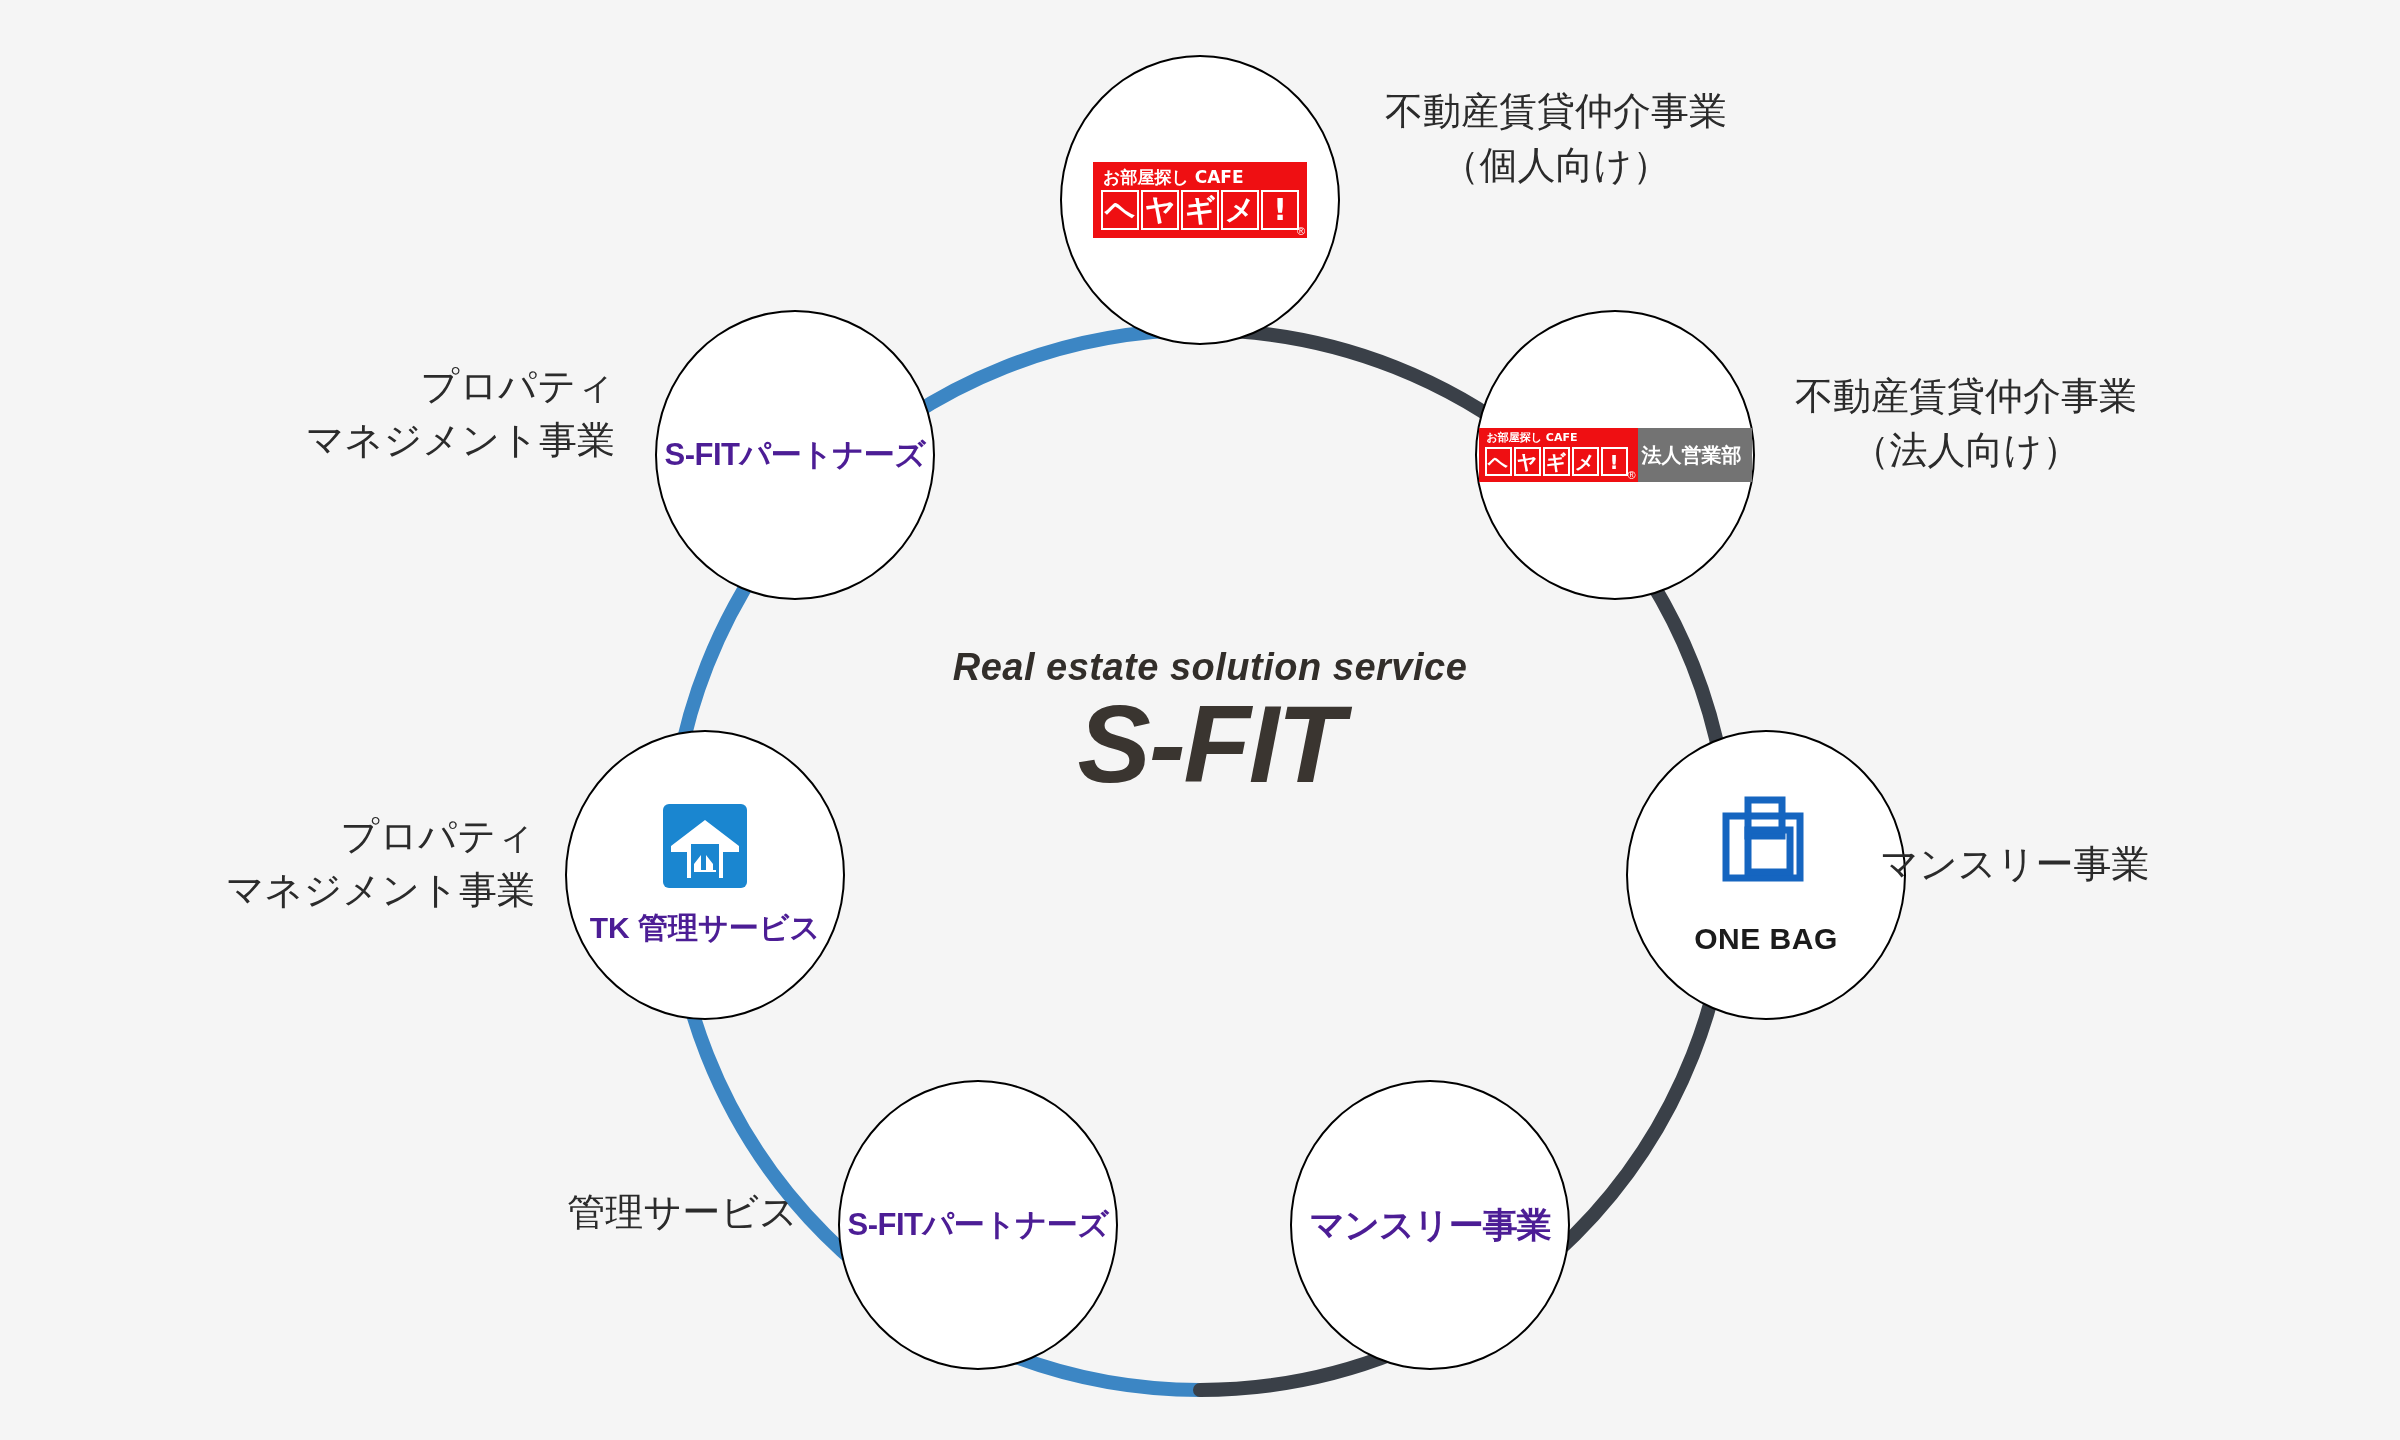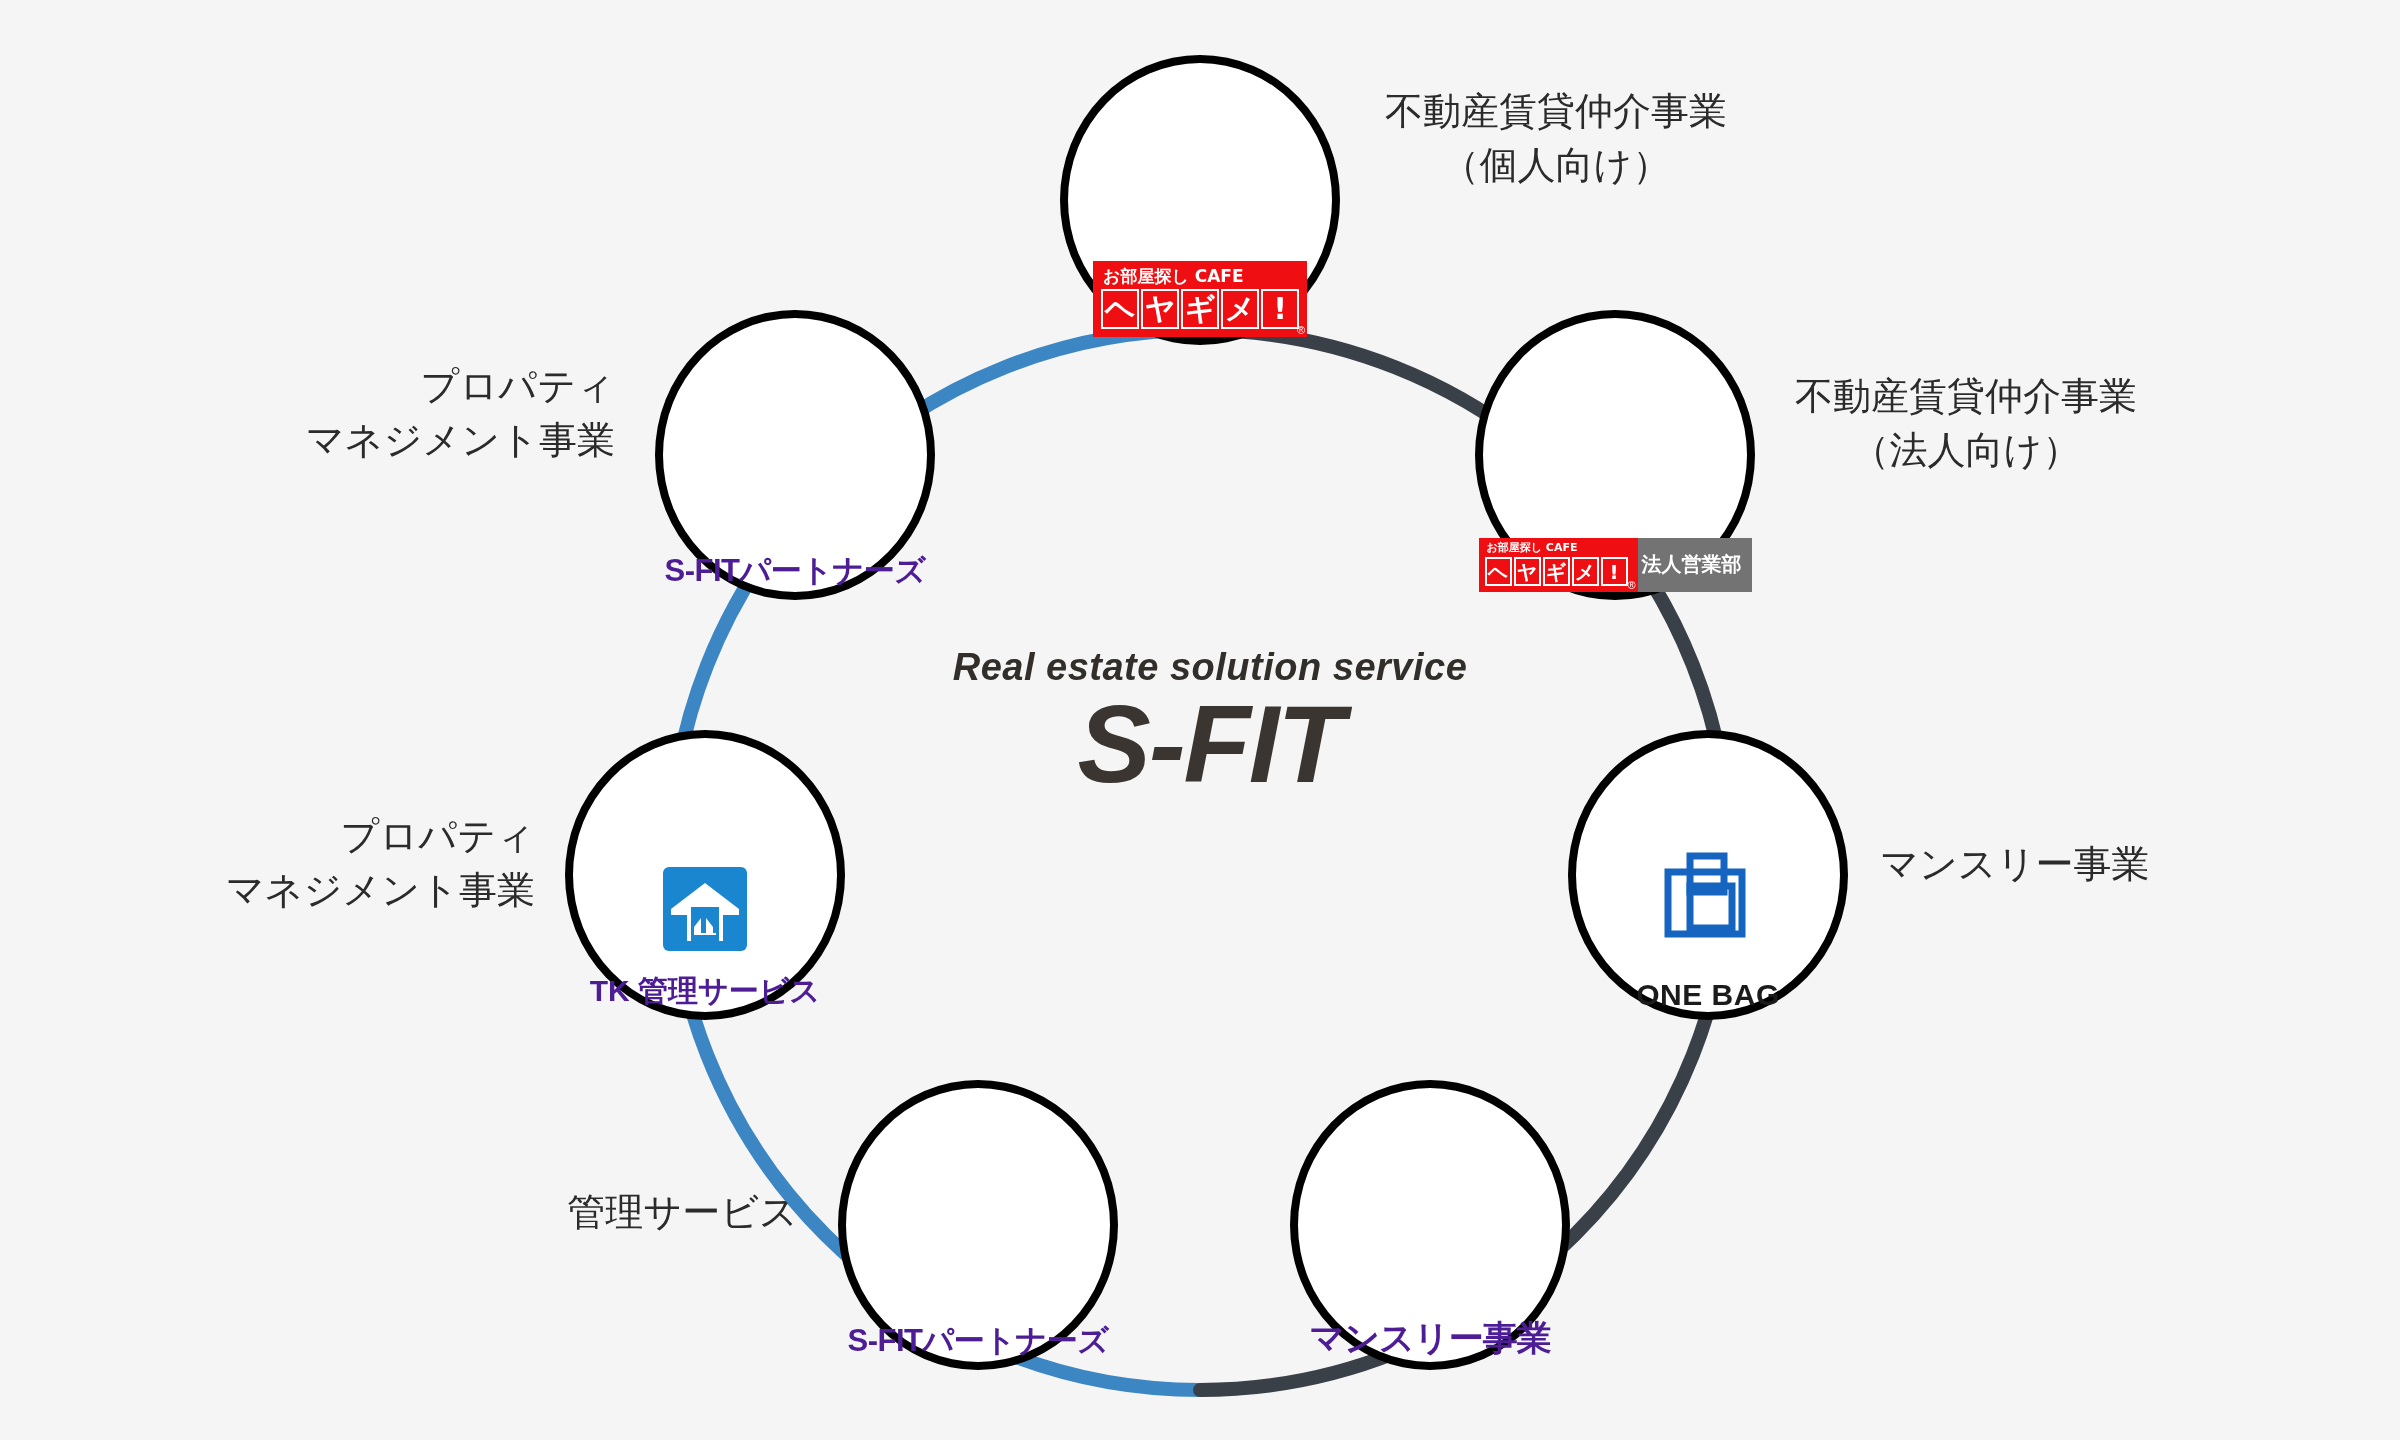--- a/index.html
+++ b/index.html
@@ -38,12 +38,12 @@
     z-index: 3;
     border-radius: 50%;
     background: #ffffff;
-    border: 8px solid #000000;
+    border: 2px solid #000000;
     box-sizing: border-box;
     display: flex;
     flex-direction: column;
     align-items: center;
-    justify-content: flex-end;
+    justify-content: center;
   }
 
   .node-label {

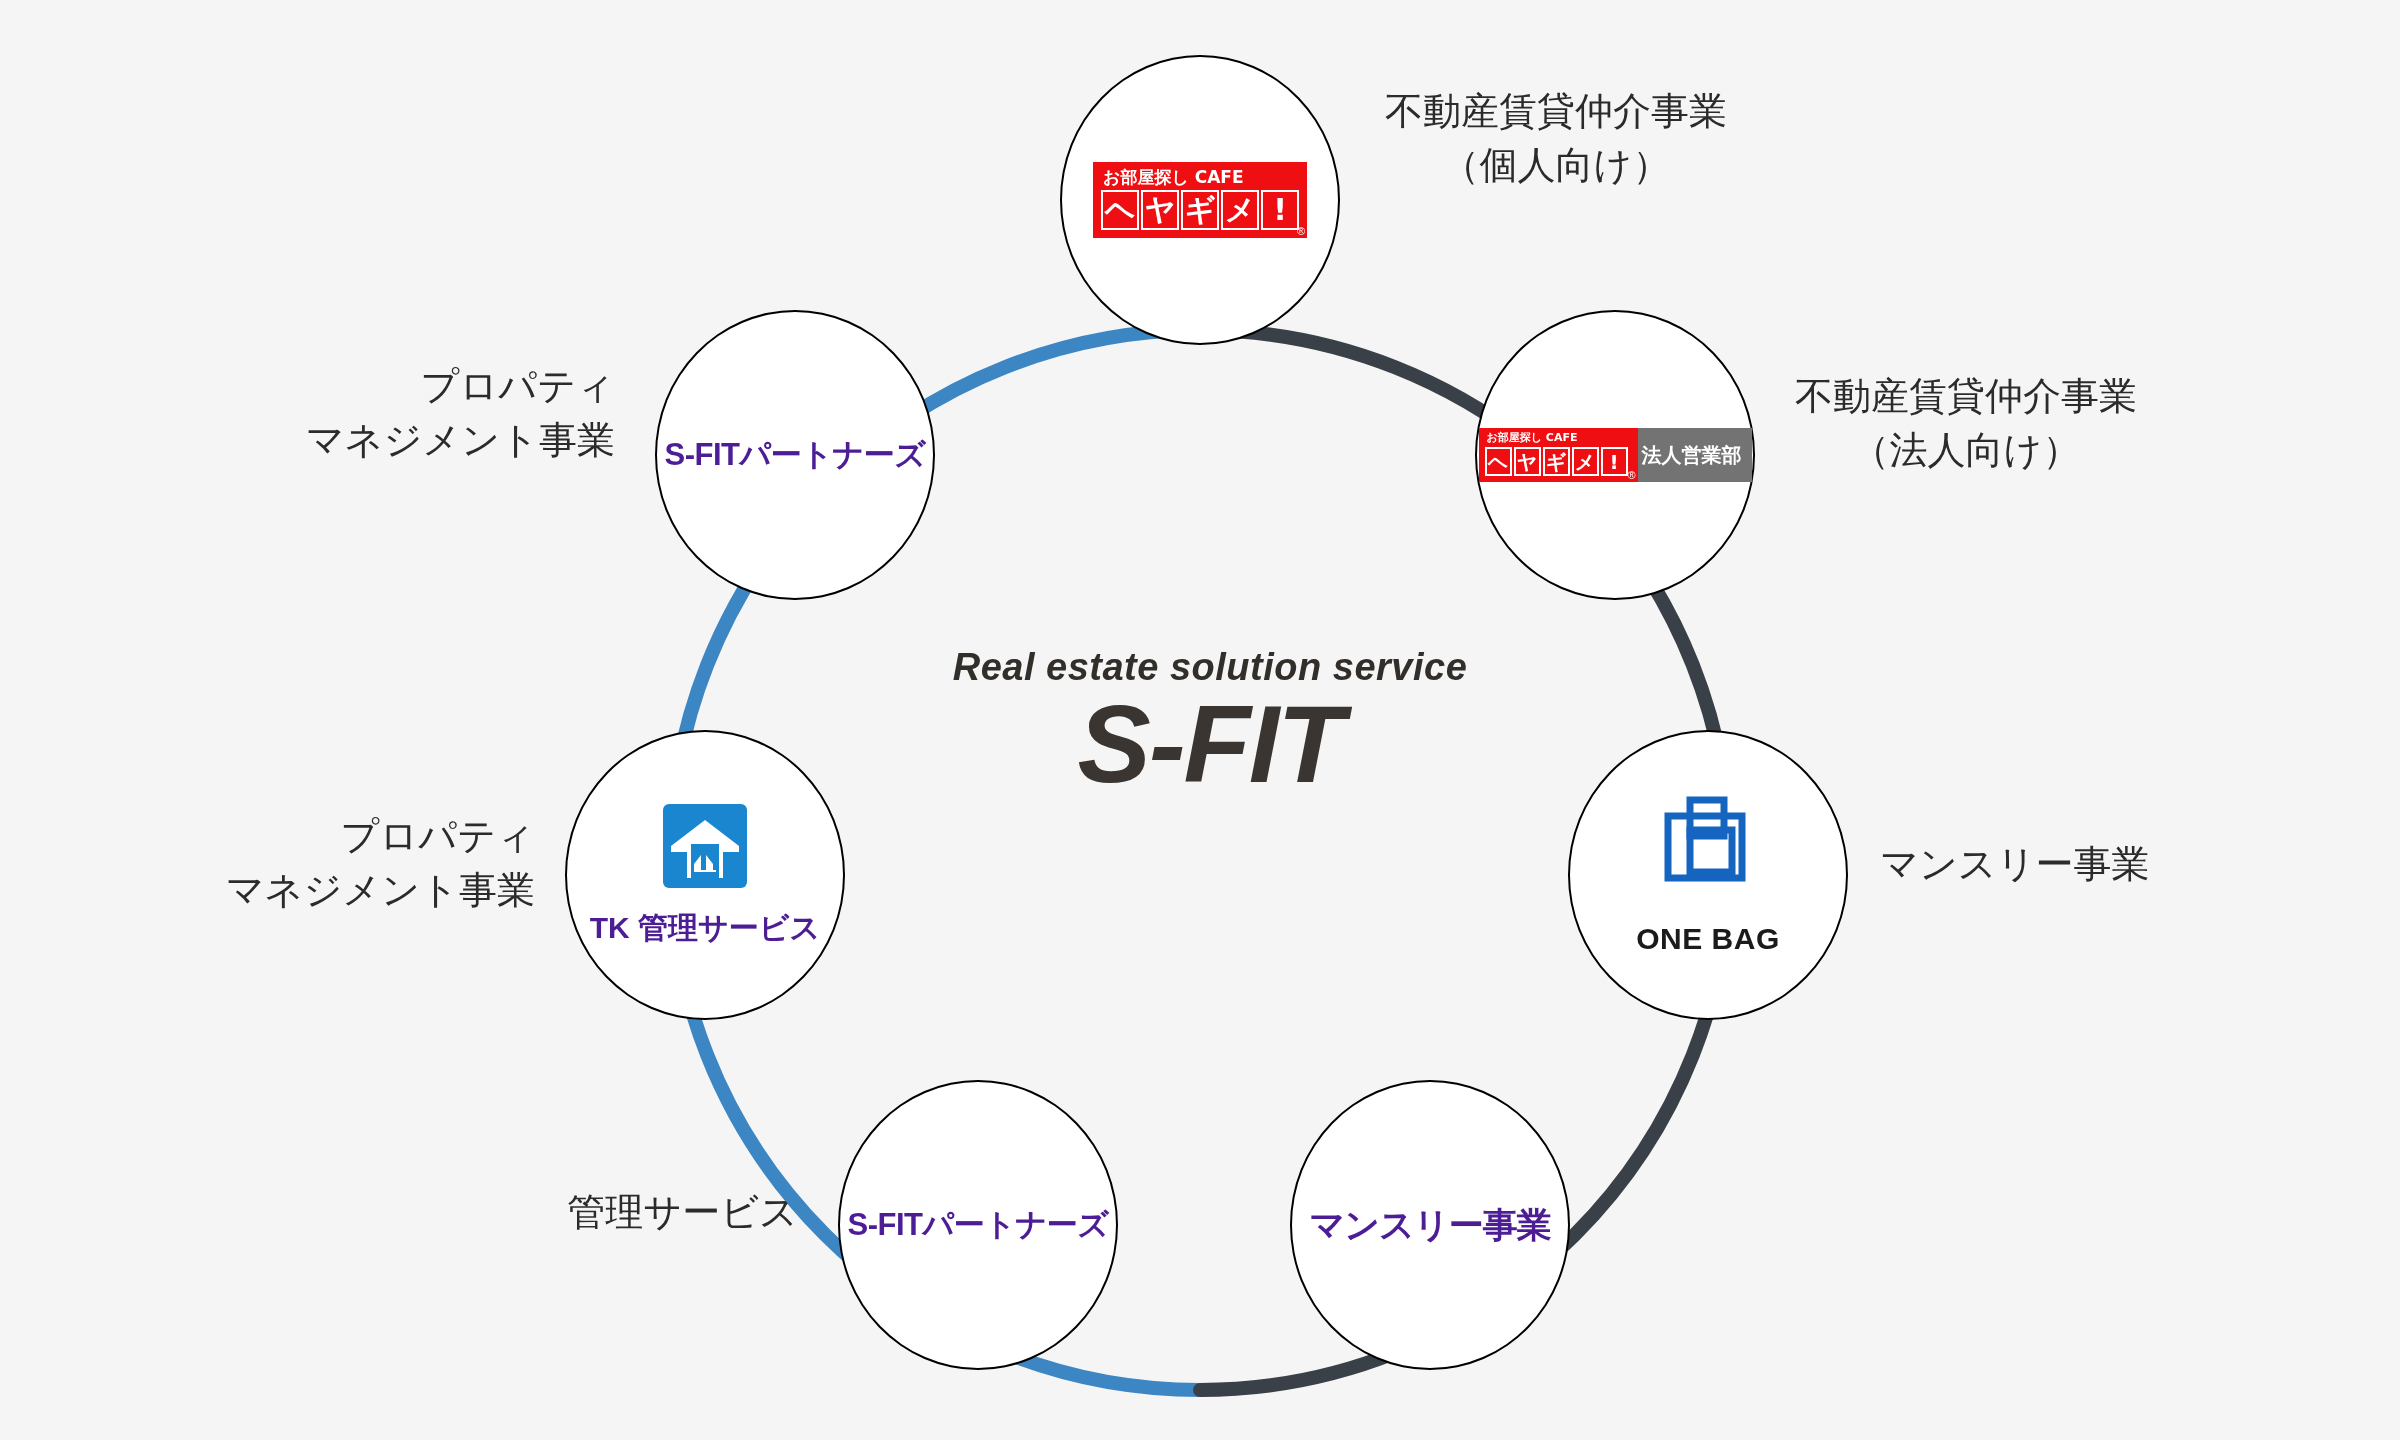--- a/index.html
+++ b/index.html
@@ -219,7 +219,7 @@
   <div class="caption right" style="left:1795px; top:370px;">不動産賃貸仲介事業
 （法人向け）</div>
 
-  <div class="node" style="left:1568px; top:730px; width:280px; height:290px;gap:12px;">
+  <div class="node" style="left:1626px; top:730px; width:280px; height:290px;gap:12px;">
     <div id="onebag-icon">
       <svg width="96" height="96" viewBox="0 0 96 96">
         <rect x="8" y="22" width="74" height="62" fill="none" stroke="#1565c0" stroke-width="7"></rect>

